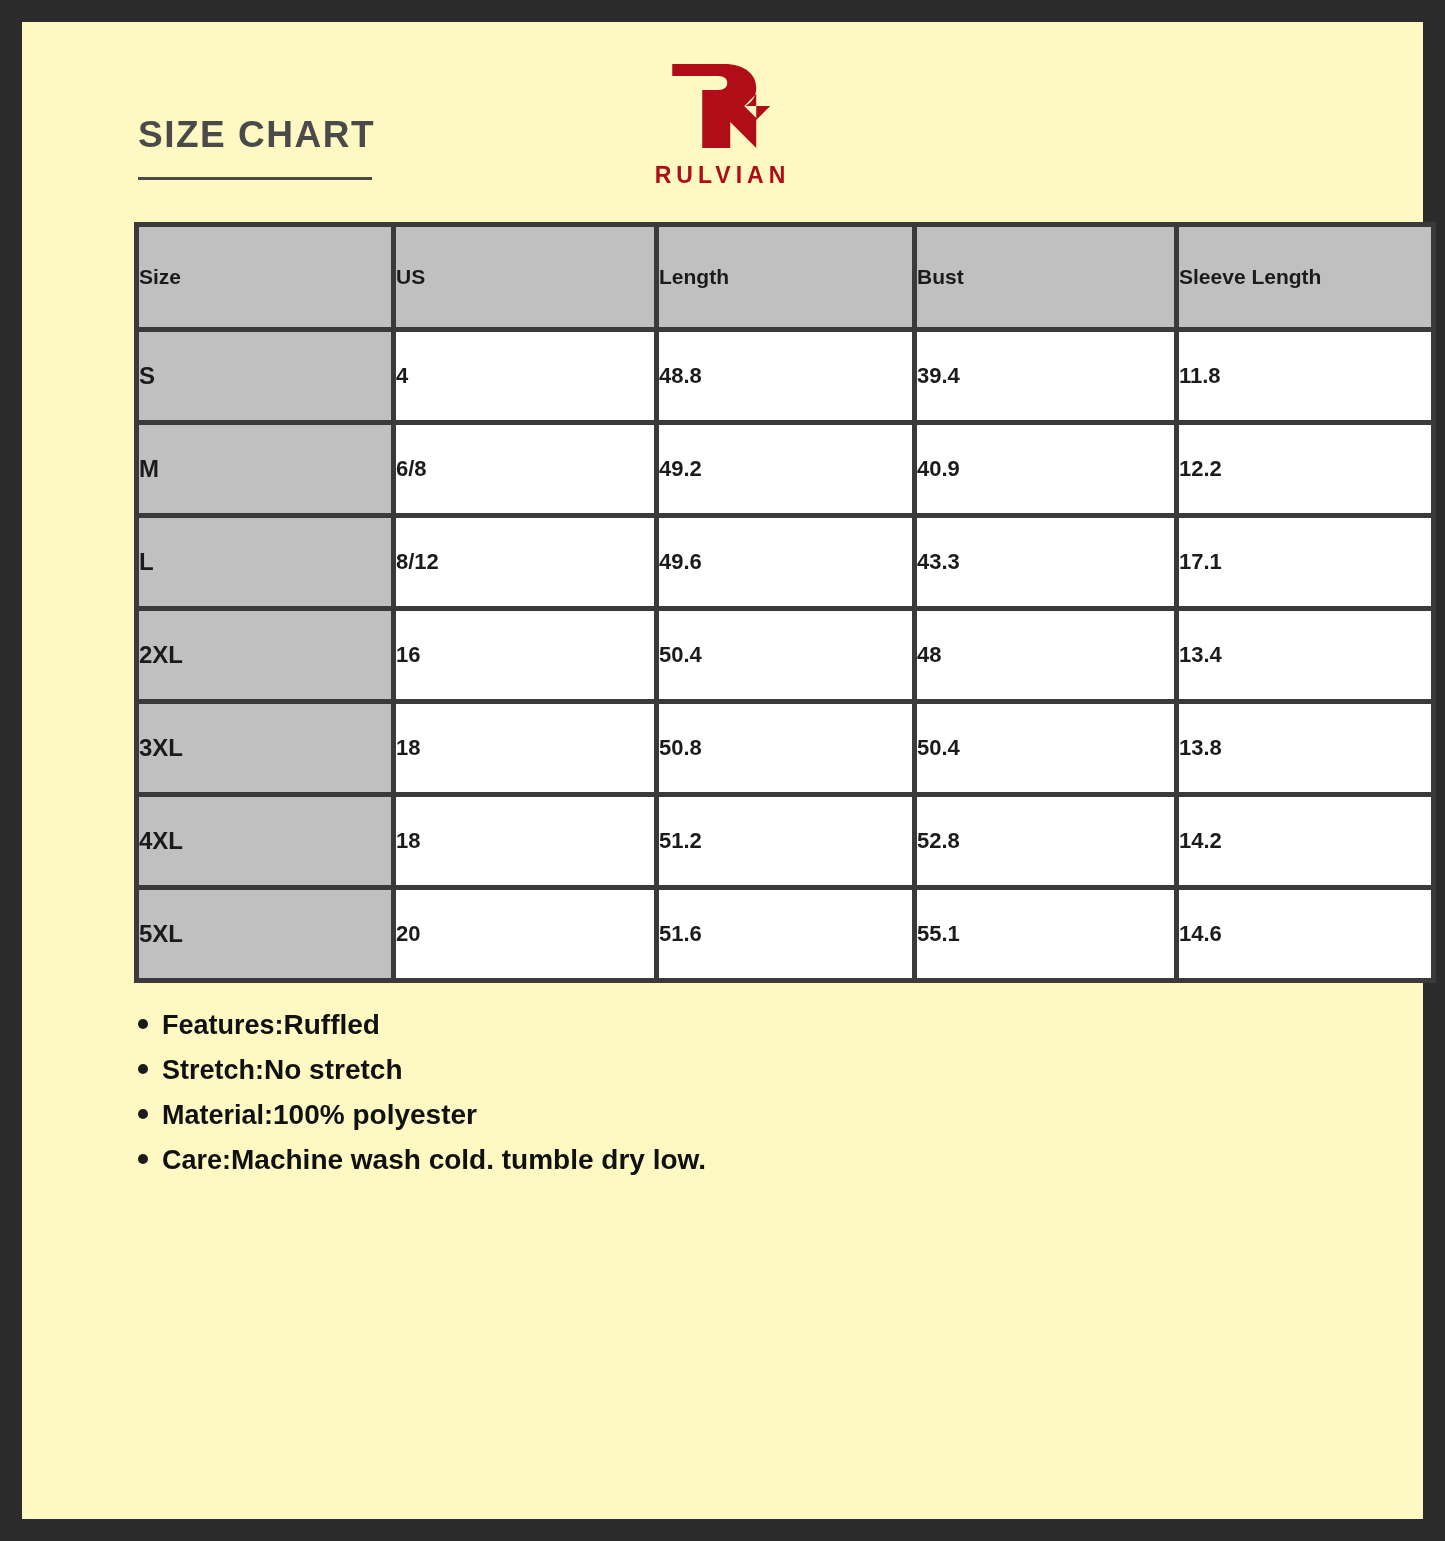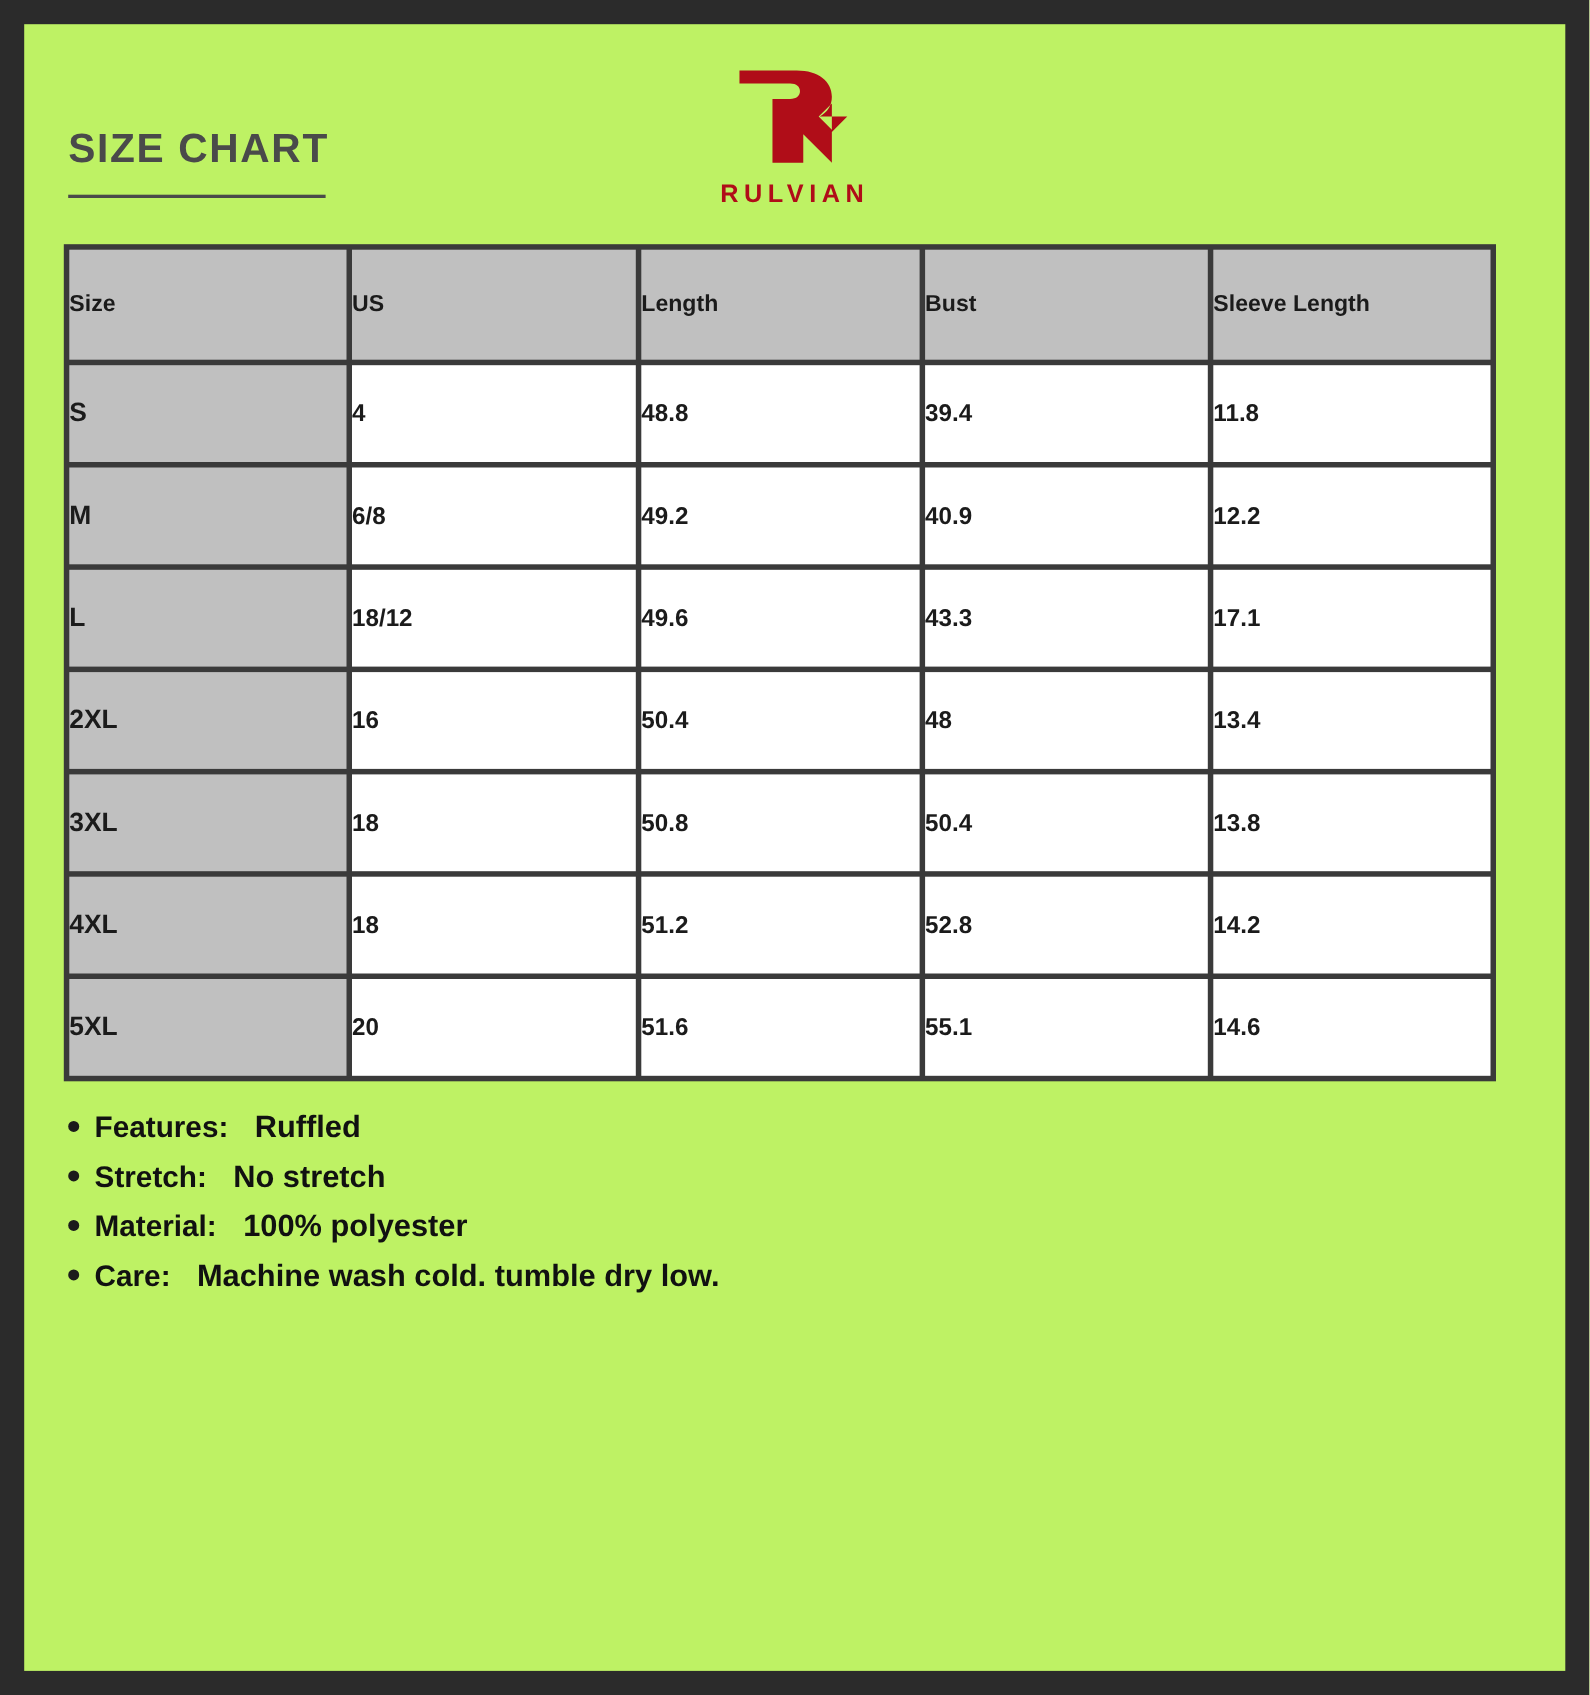--- a/index.html
+++ b/index.html
@@ -24,9 +24,9 @@
     box-sizing: border-box;
     width: 100%;
     height: 100%;
-    background: #bef264;
+    background: #fef9c3;
     position: relative;
-    padding: 0 40px;
+    padding: 0 116px;
   }
 
   

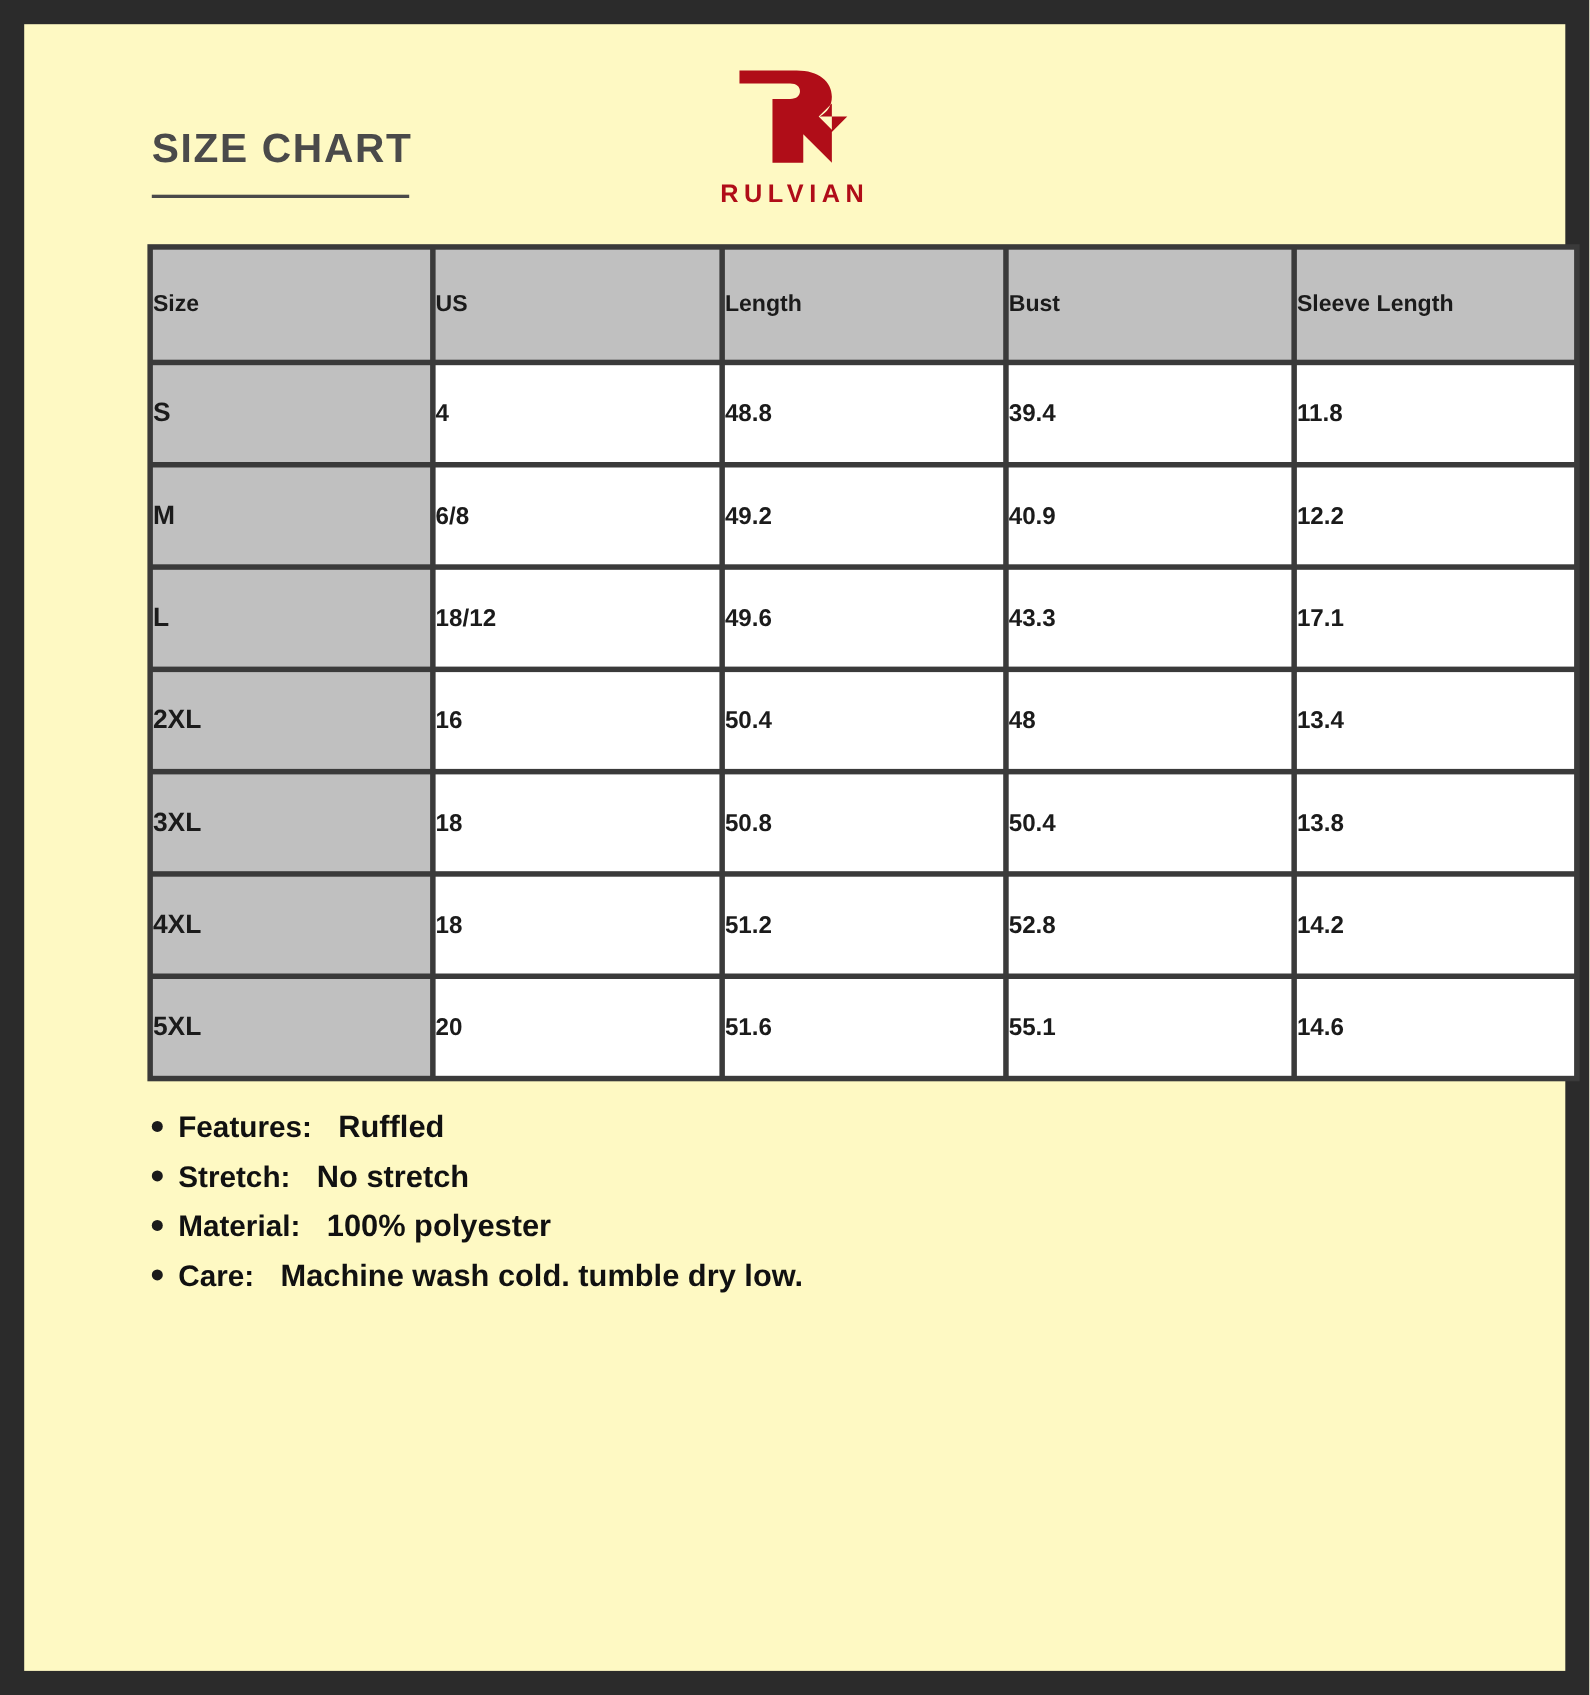--- a/index.html
+++ b/index.html
@@ -194,7 +194,7 @@
         </tr>
         <tr>
           <td class="size-cell">L</td>
-          <td>18/12</td>
+          <td>8/12</td>
           <td>49.6</td>
           <td>43.3</td>
           <td>17.1</td>

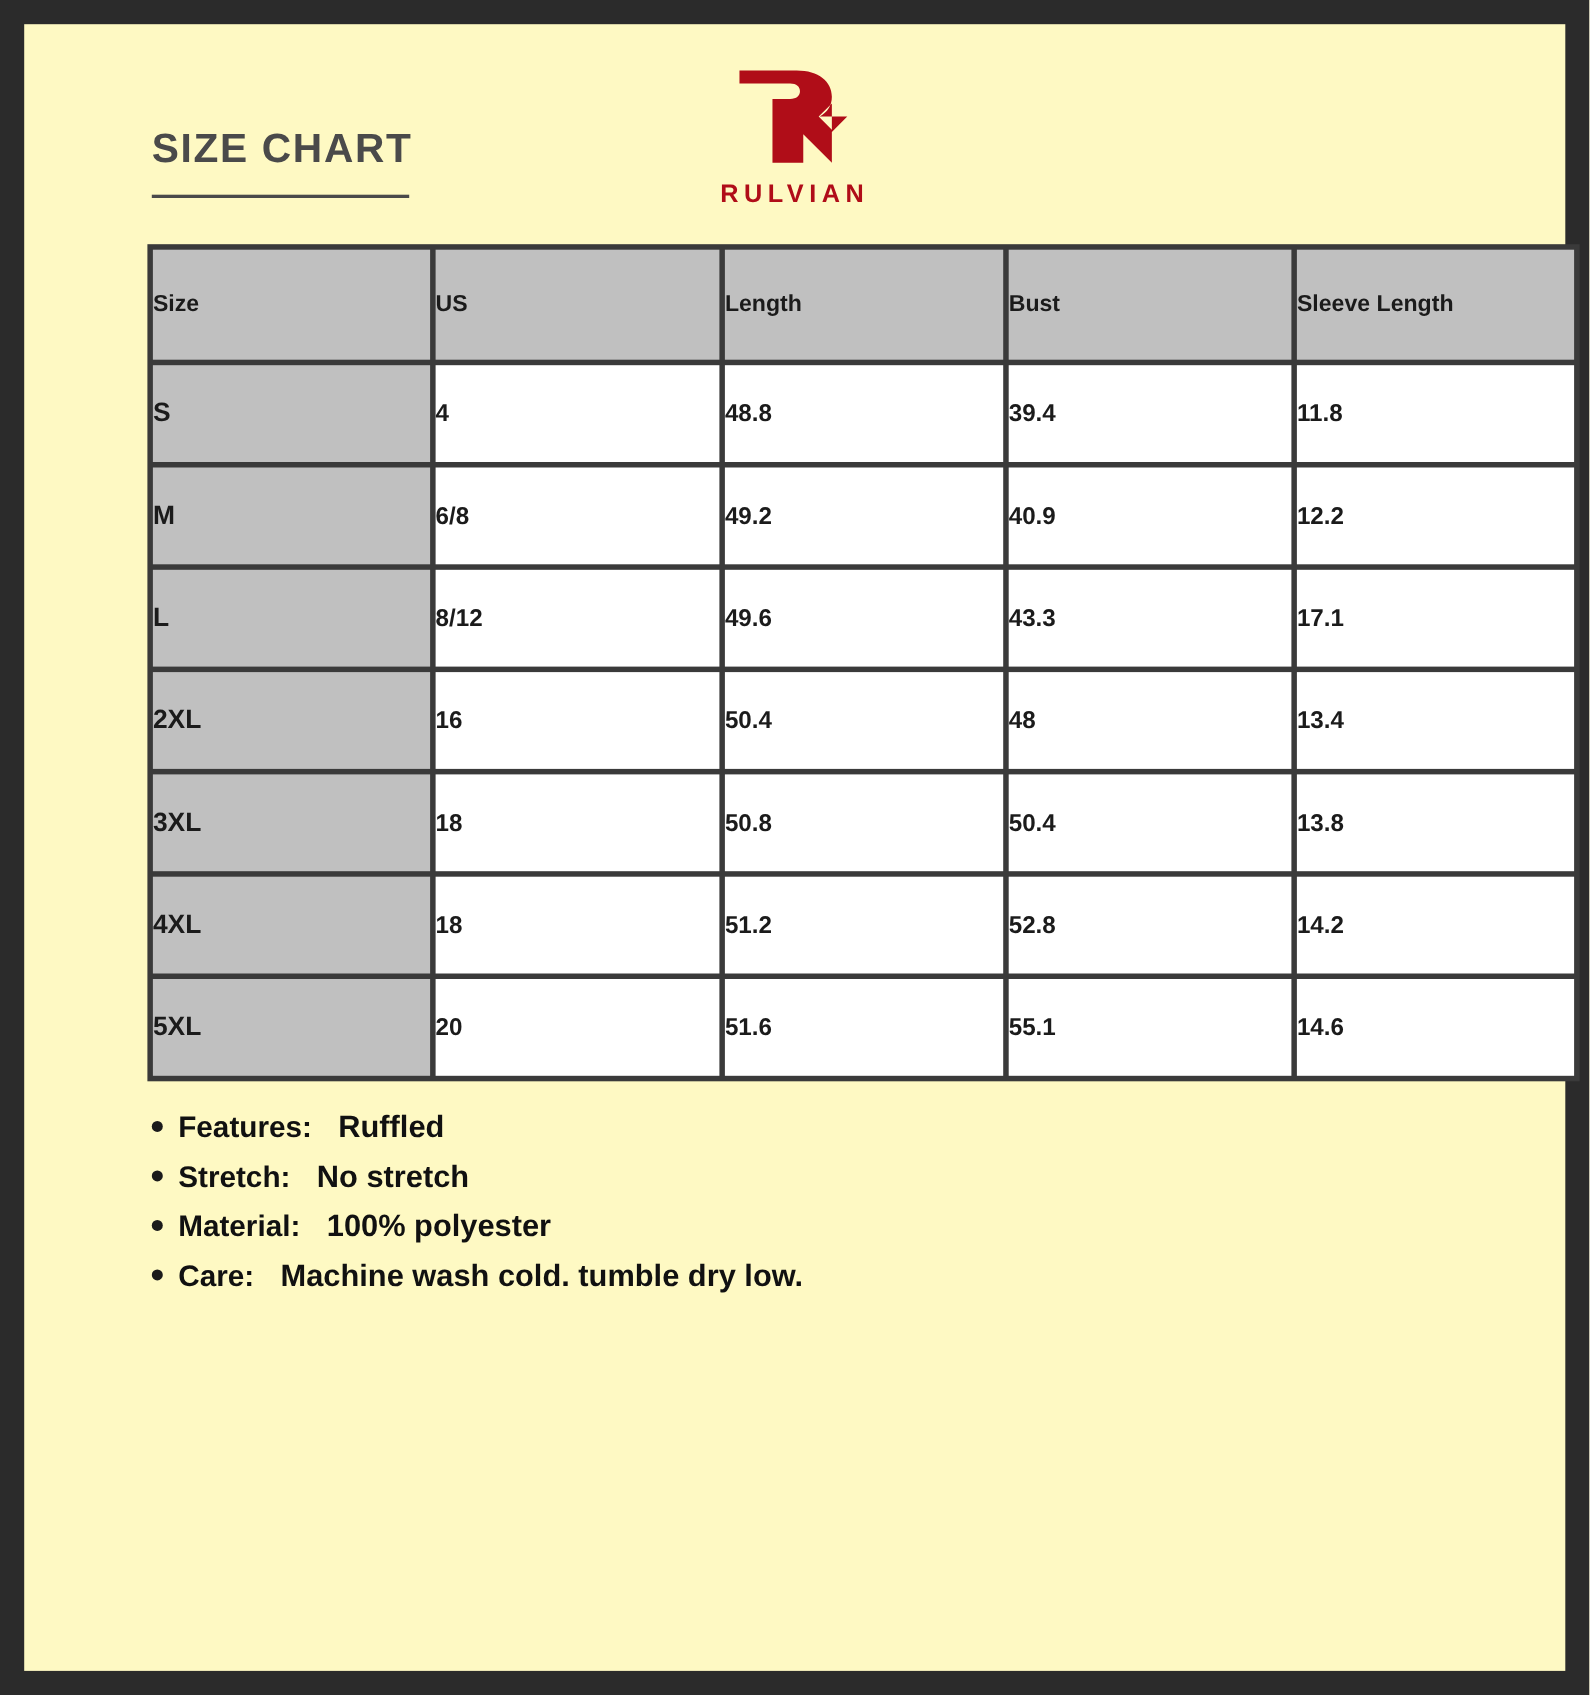--- a/index.html
+++ b/index.html
@@ -130,7 +130,7 @@
     font-size: 27px;
     font-weight: bold;
     color: #111111;
-    margin-right: 24px;
+    margin-right: 0;
   }
   .note-value {
     font-size: 28px;

